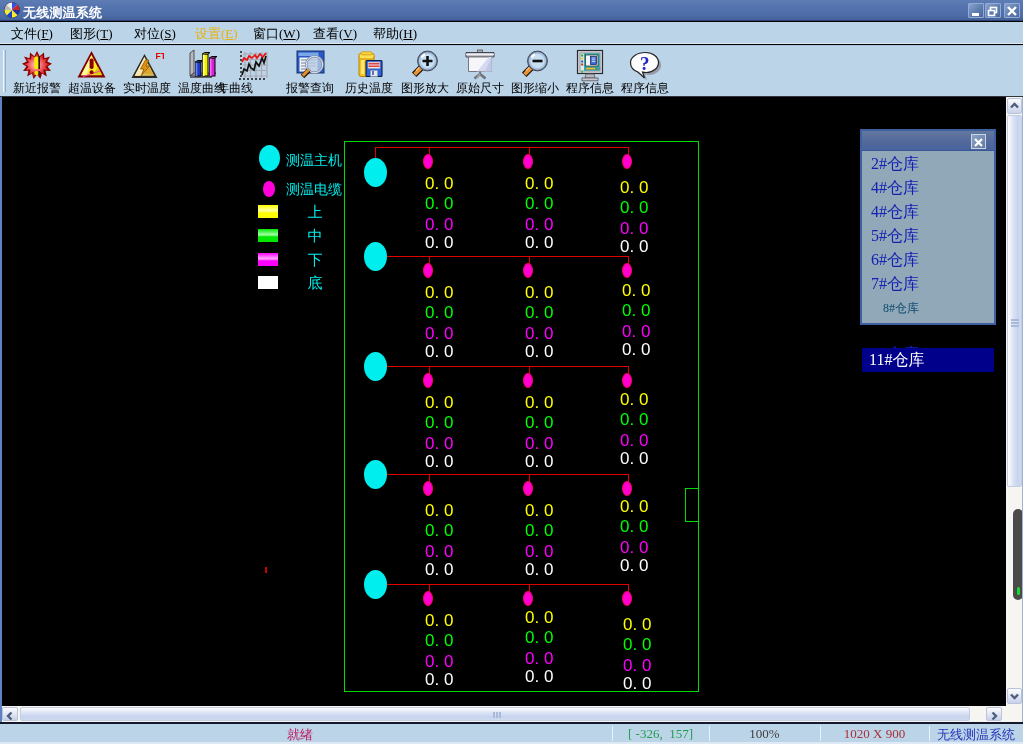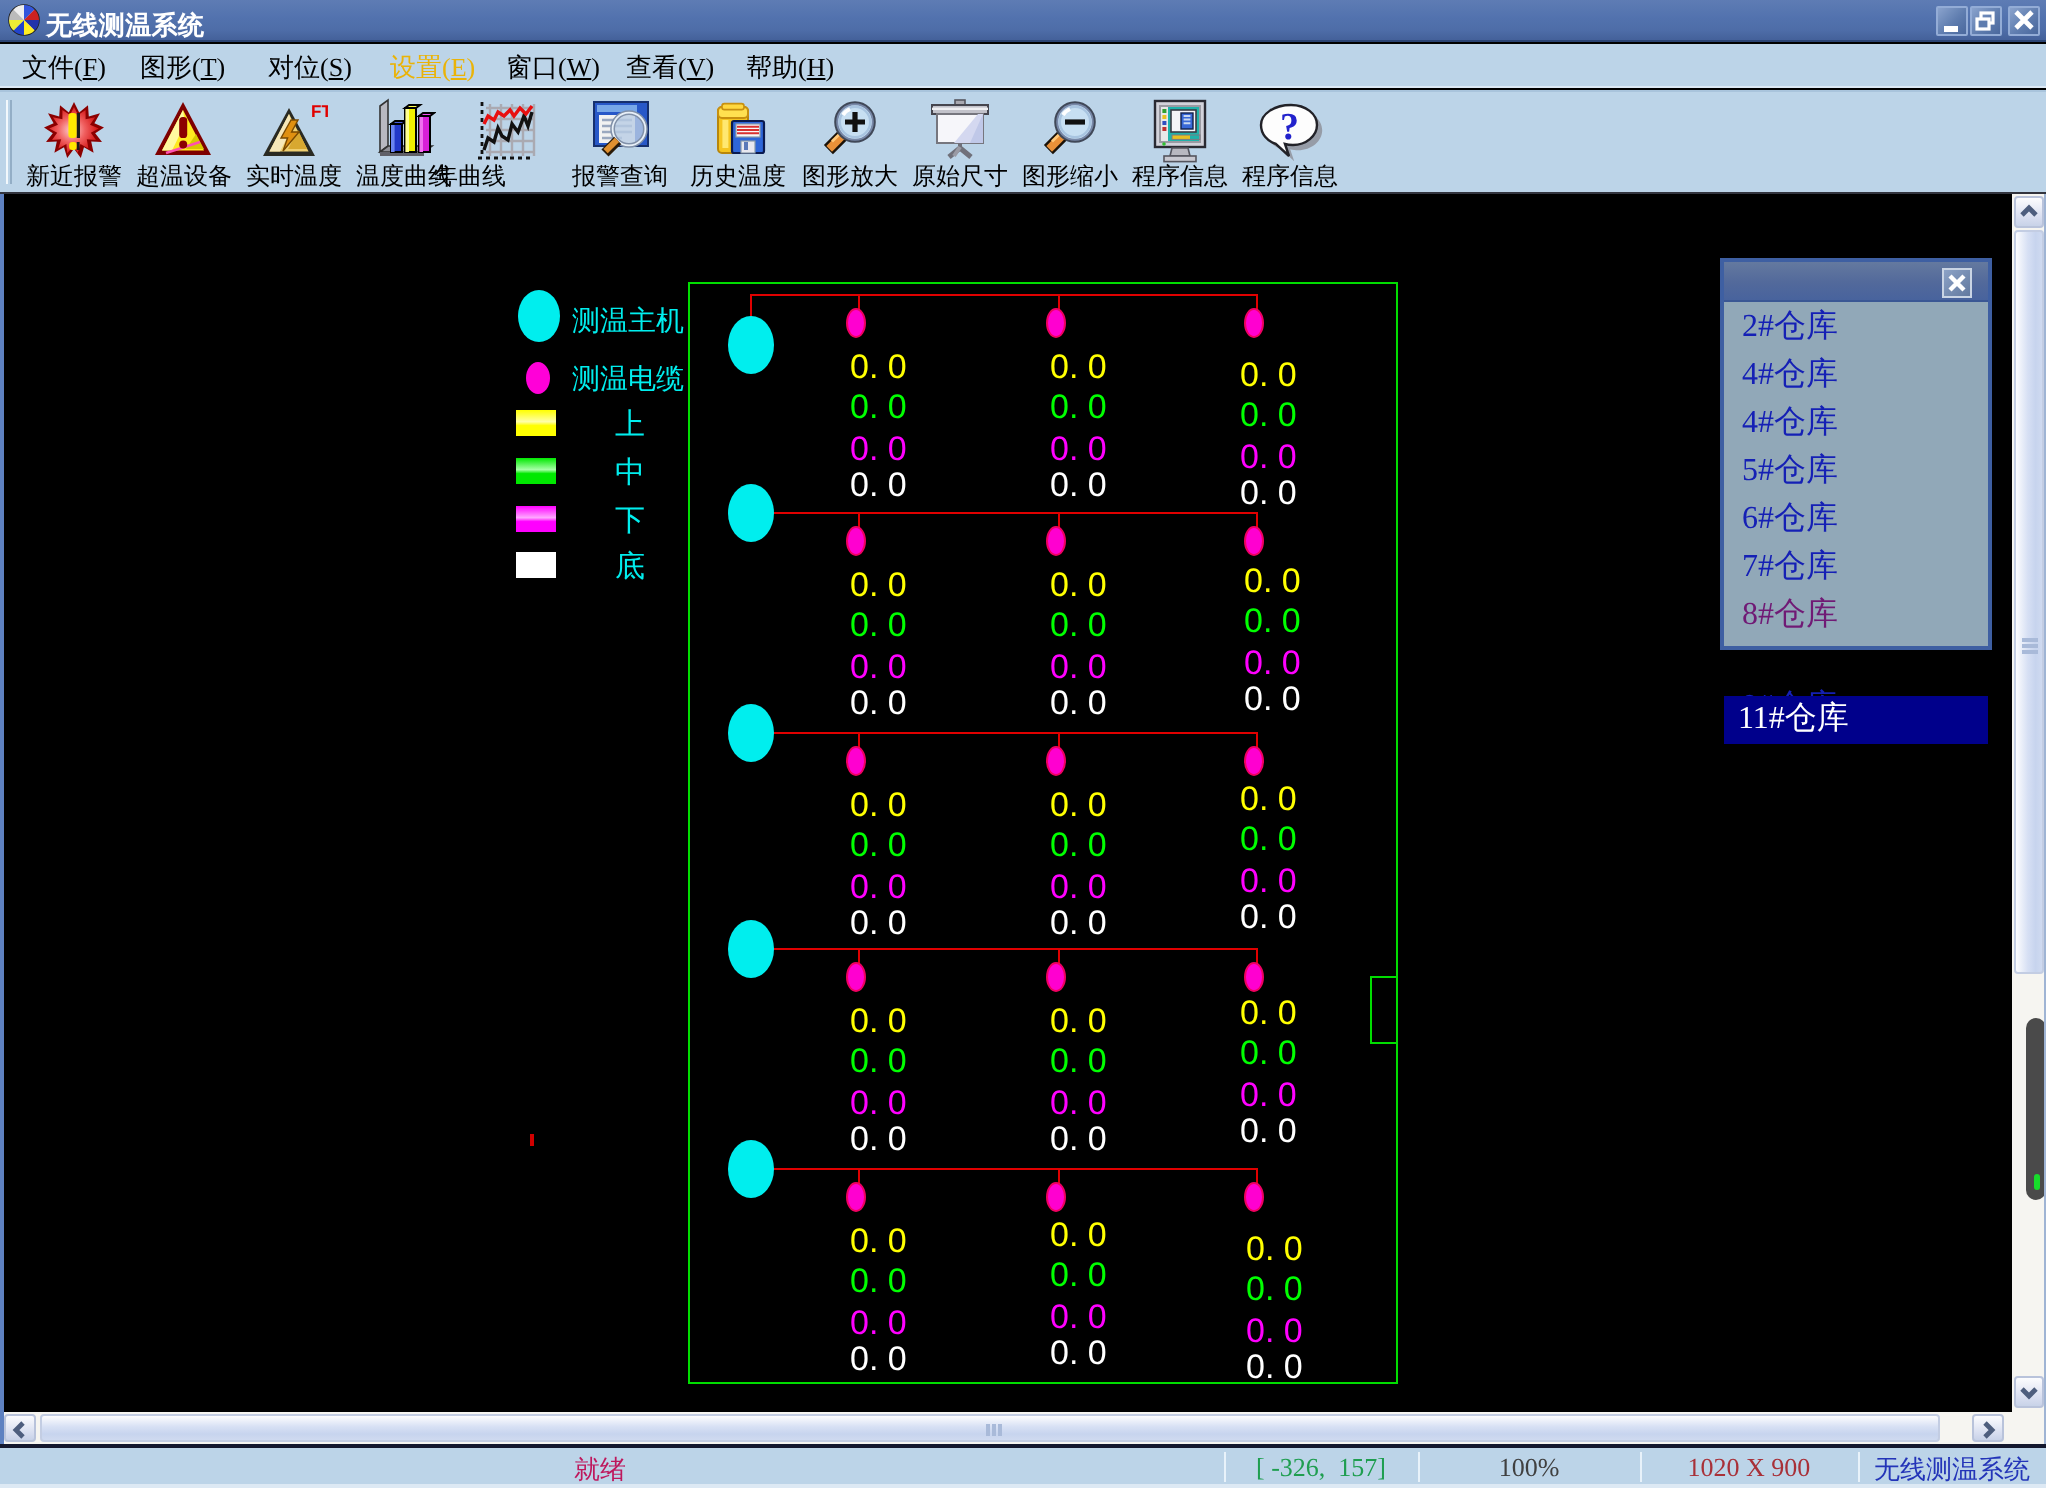--- a/index.html
+++ b/index.html
@@ -327,7 +327,7 @@
 <div class="abs" style="left:9px;top:93px;height:24px;line-height:24px;font-size:16px;color:#1520B5;">5#仓库</div>
 <div class="abs" style="left:9px;top:117px;height:24px;line-height:24px;font-size:16px;color:#1520B5;">6#仓库</div>
 <div class="abs" style="left:9px;top:141px;height:24px;line-height:24px;font-size:16px;color:#1520B5;">7#仓库</div>
-<div class="abs" style="left:9px;top:165px;height:24px;line-height:24px;font-size:16px;color:#701a75;">8#仓库</div>
+<div class="abs" style="left:21px;top:165px;height:24px;line-height:24px;font-size:12px;color:#0c4a6e;">8#仓库</div>
 <div class="abs" style="left:9px;top:189px;height:24px;line-height:24px;font-size:16px;color:#1520B5;margin-top:22px;">9#仓库</div>
 <div class="abs" style="left:0px;top:217px;width:132px;height:24px;background:#00008B;line-height:24px;font-size:16px;color:#fff;"><span style="margin-left:7px;">11#仓库</span></div>
 </div>

